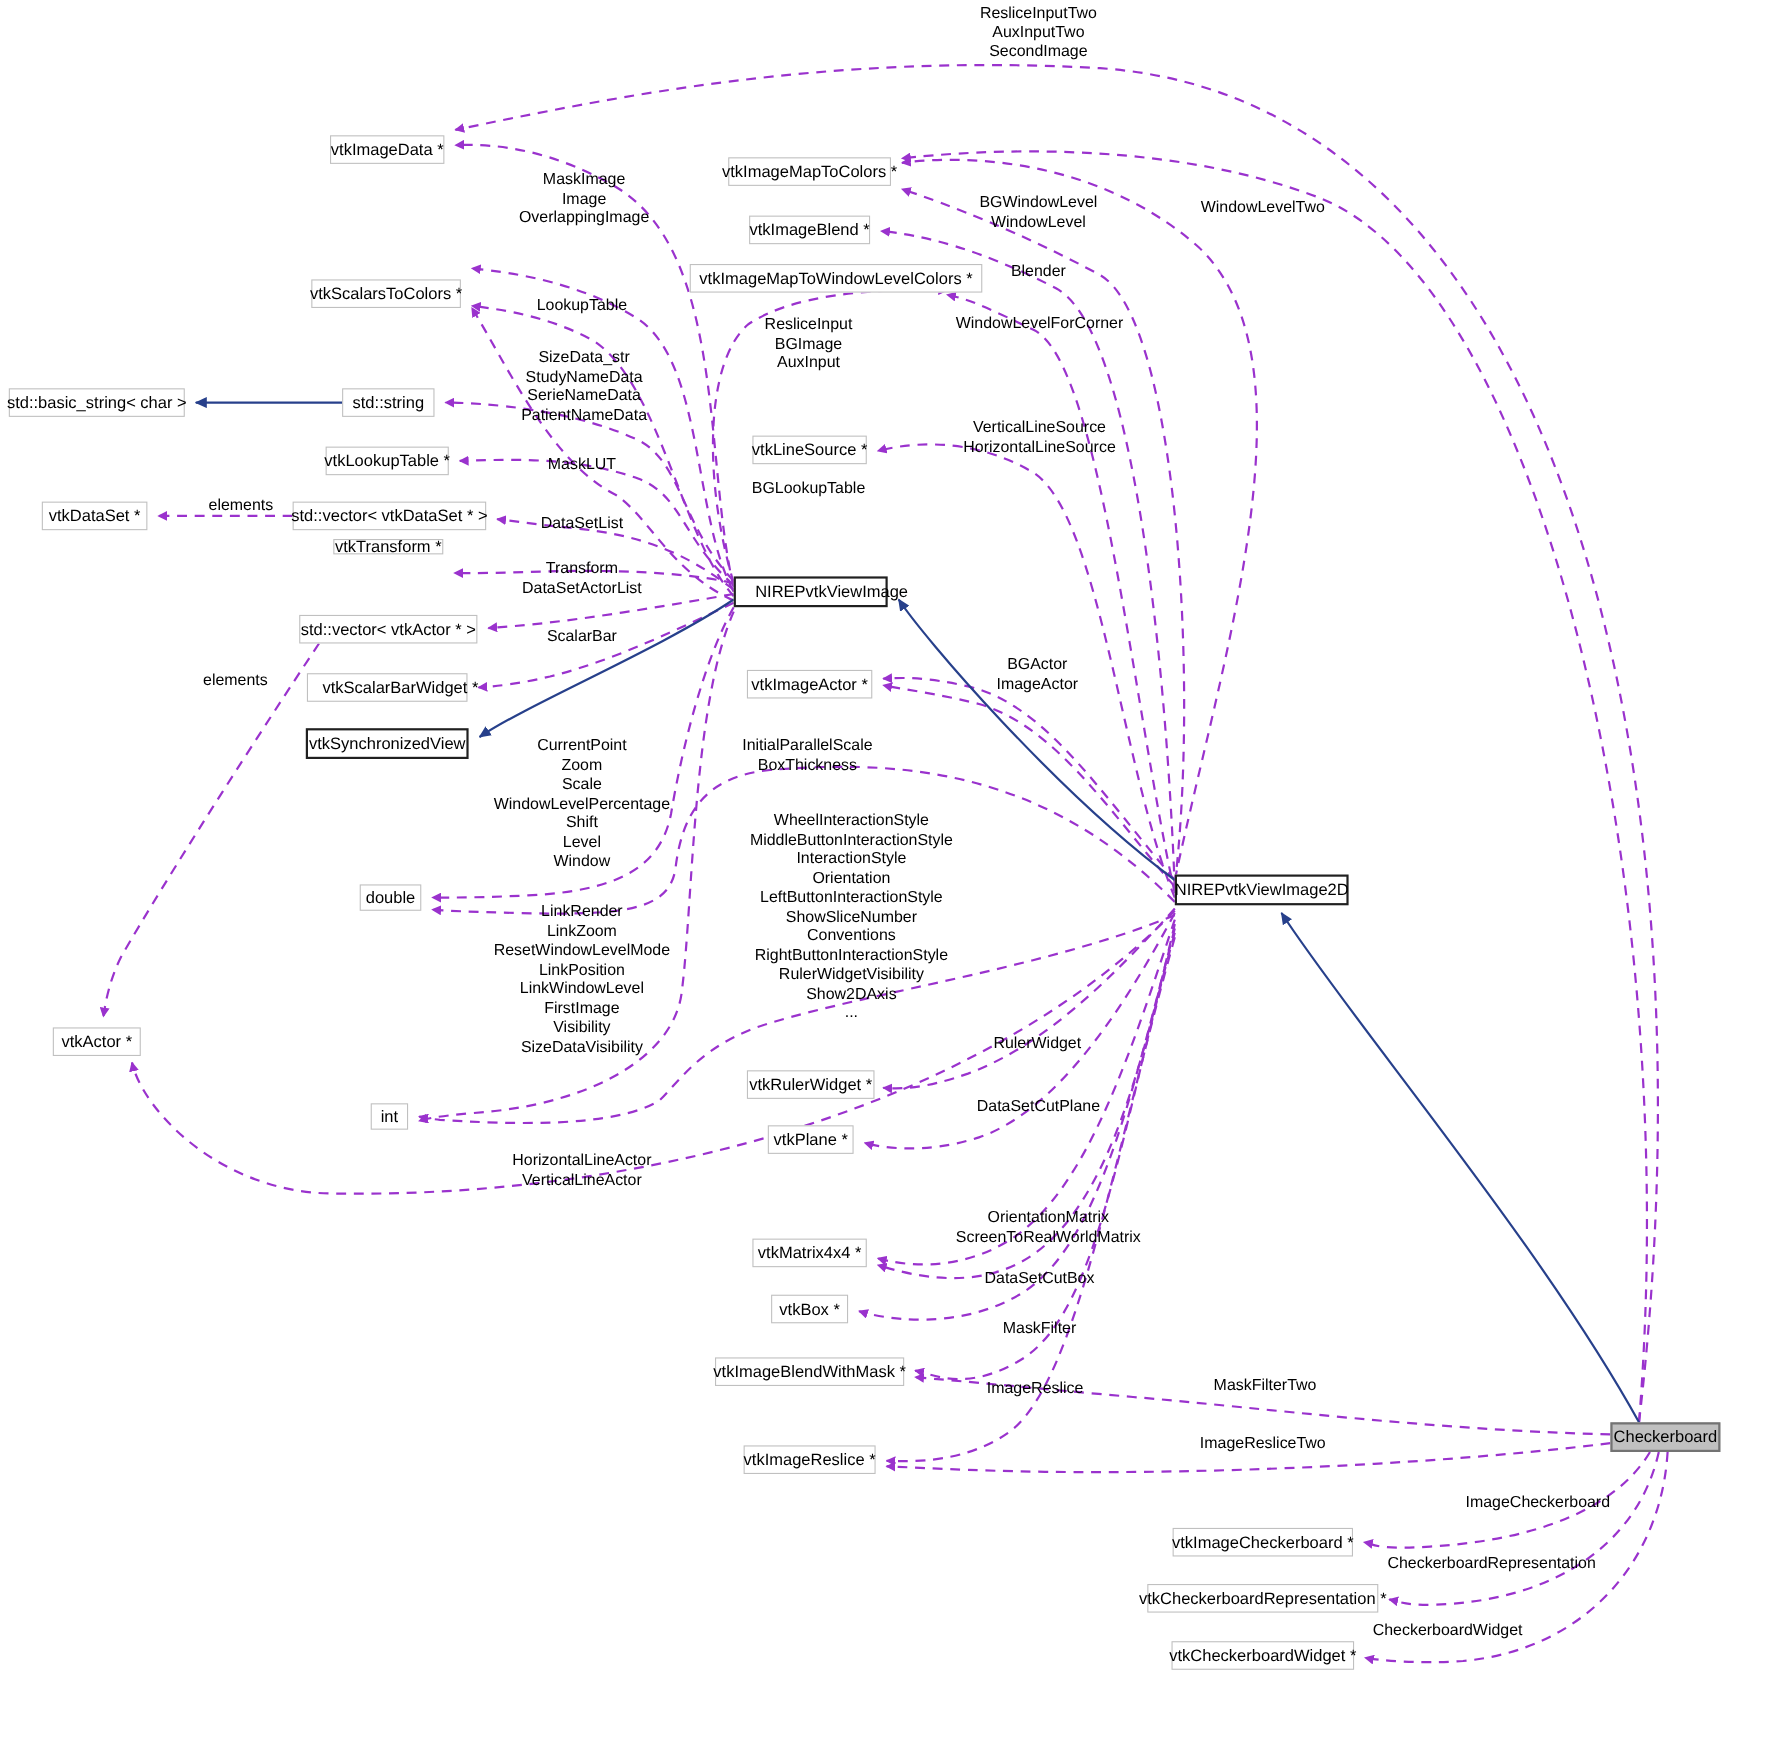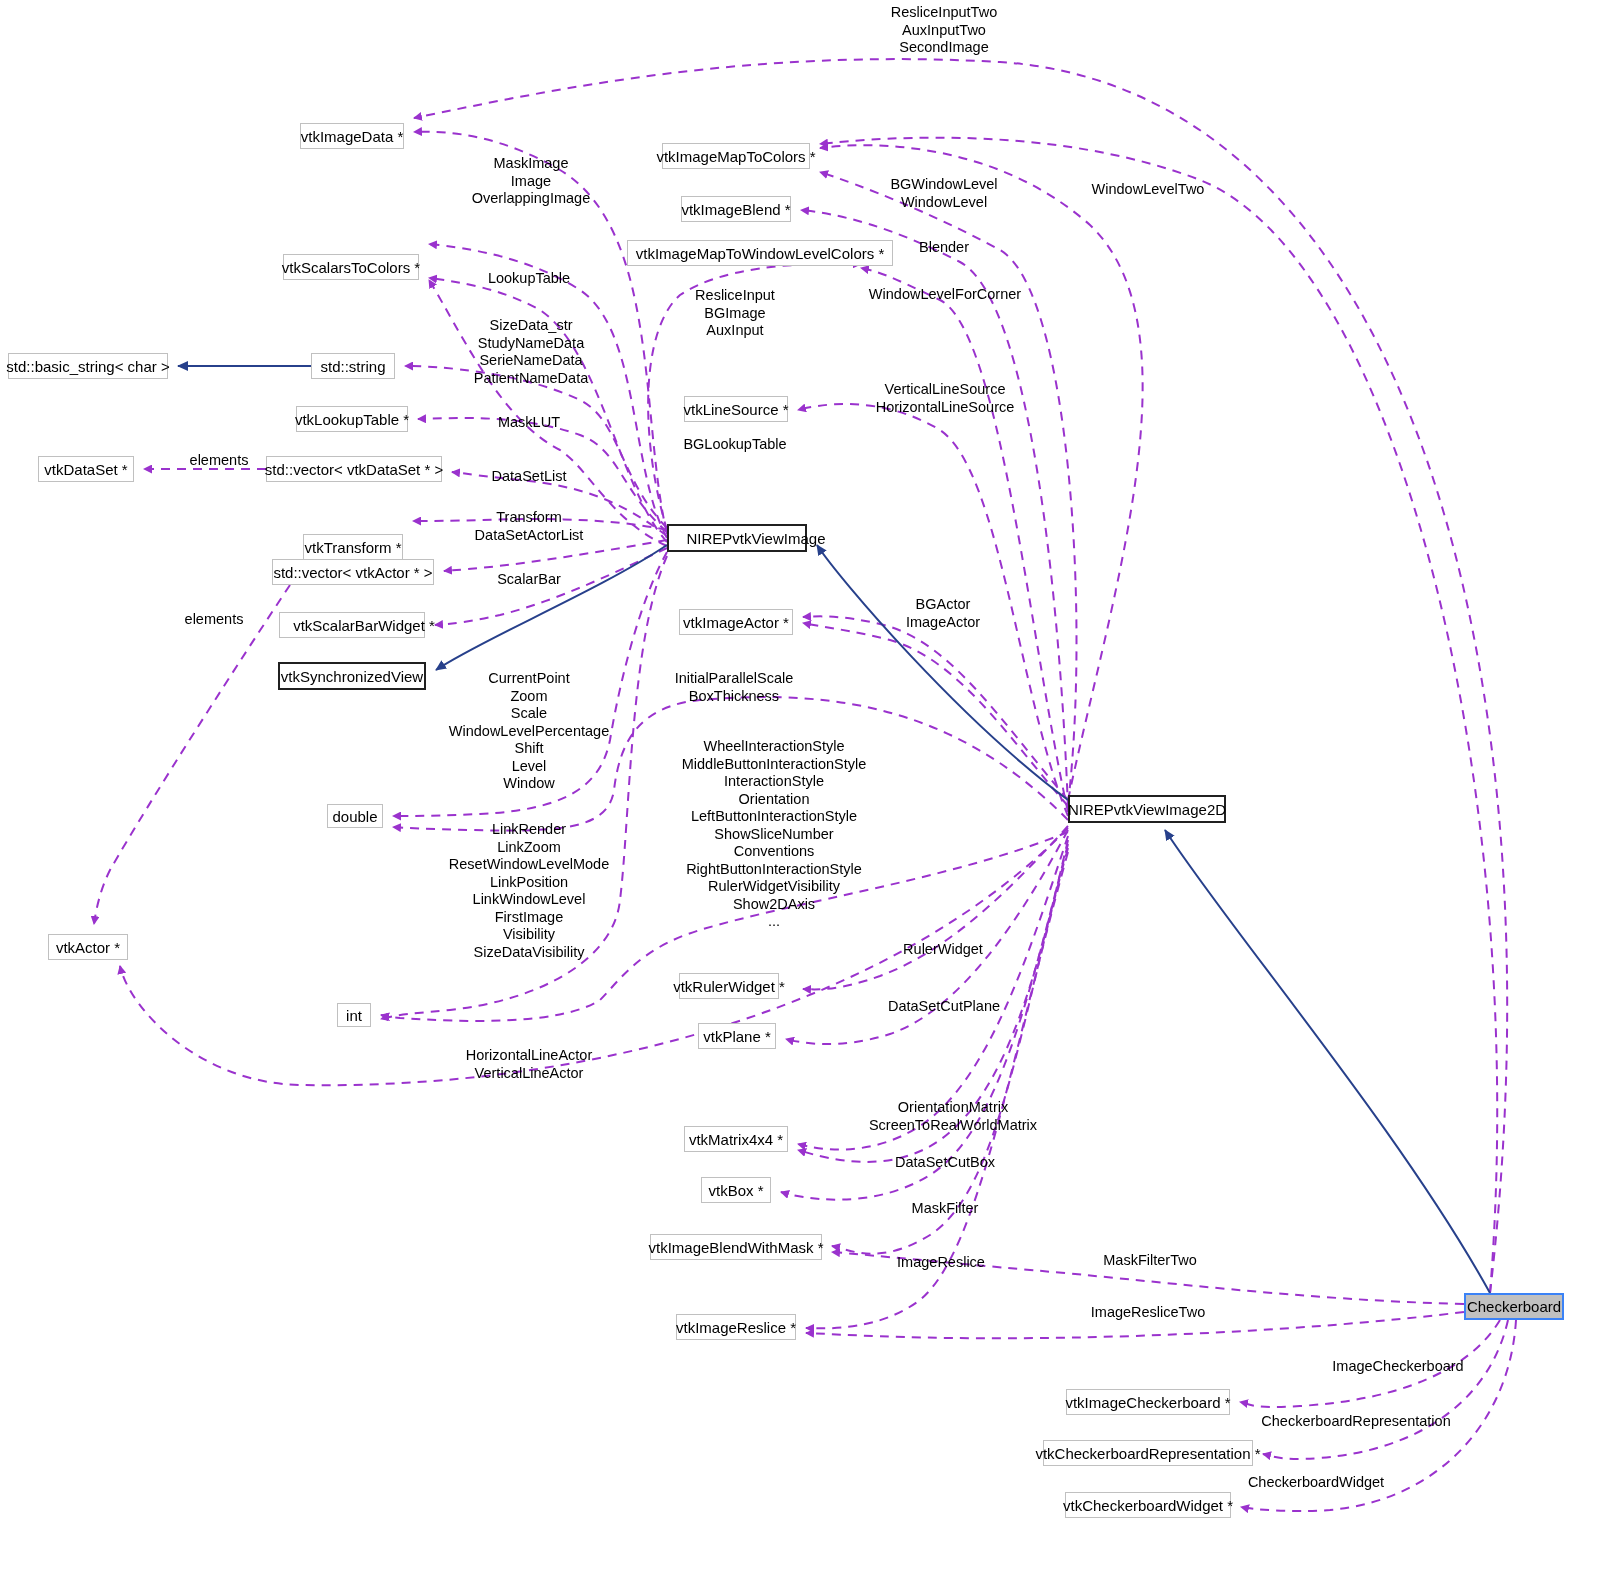--- a/index.html
+++ b/index.html
@@ -169,7 +169,7 @@
       <div class="node" style="left: 266px; top: 456px; width: 176px; height: 26px;">
         <span>std::vector&lt; vtkDataSet * &gt;</span>
       </div>
-      <div class="node" style="left: 303px; top: 534px; width: 100px; height: 26px;">
+      <div class="node" style="left: 303px; top: 490px; width: 100px; height: 14px;">
         <span>vtkTransform *</span>
       </div>
       <div class="node thick" style="left: 667px; top: 524px; width: 140px; height: 28px; padding-left: 45px;">

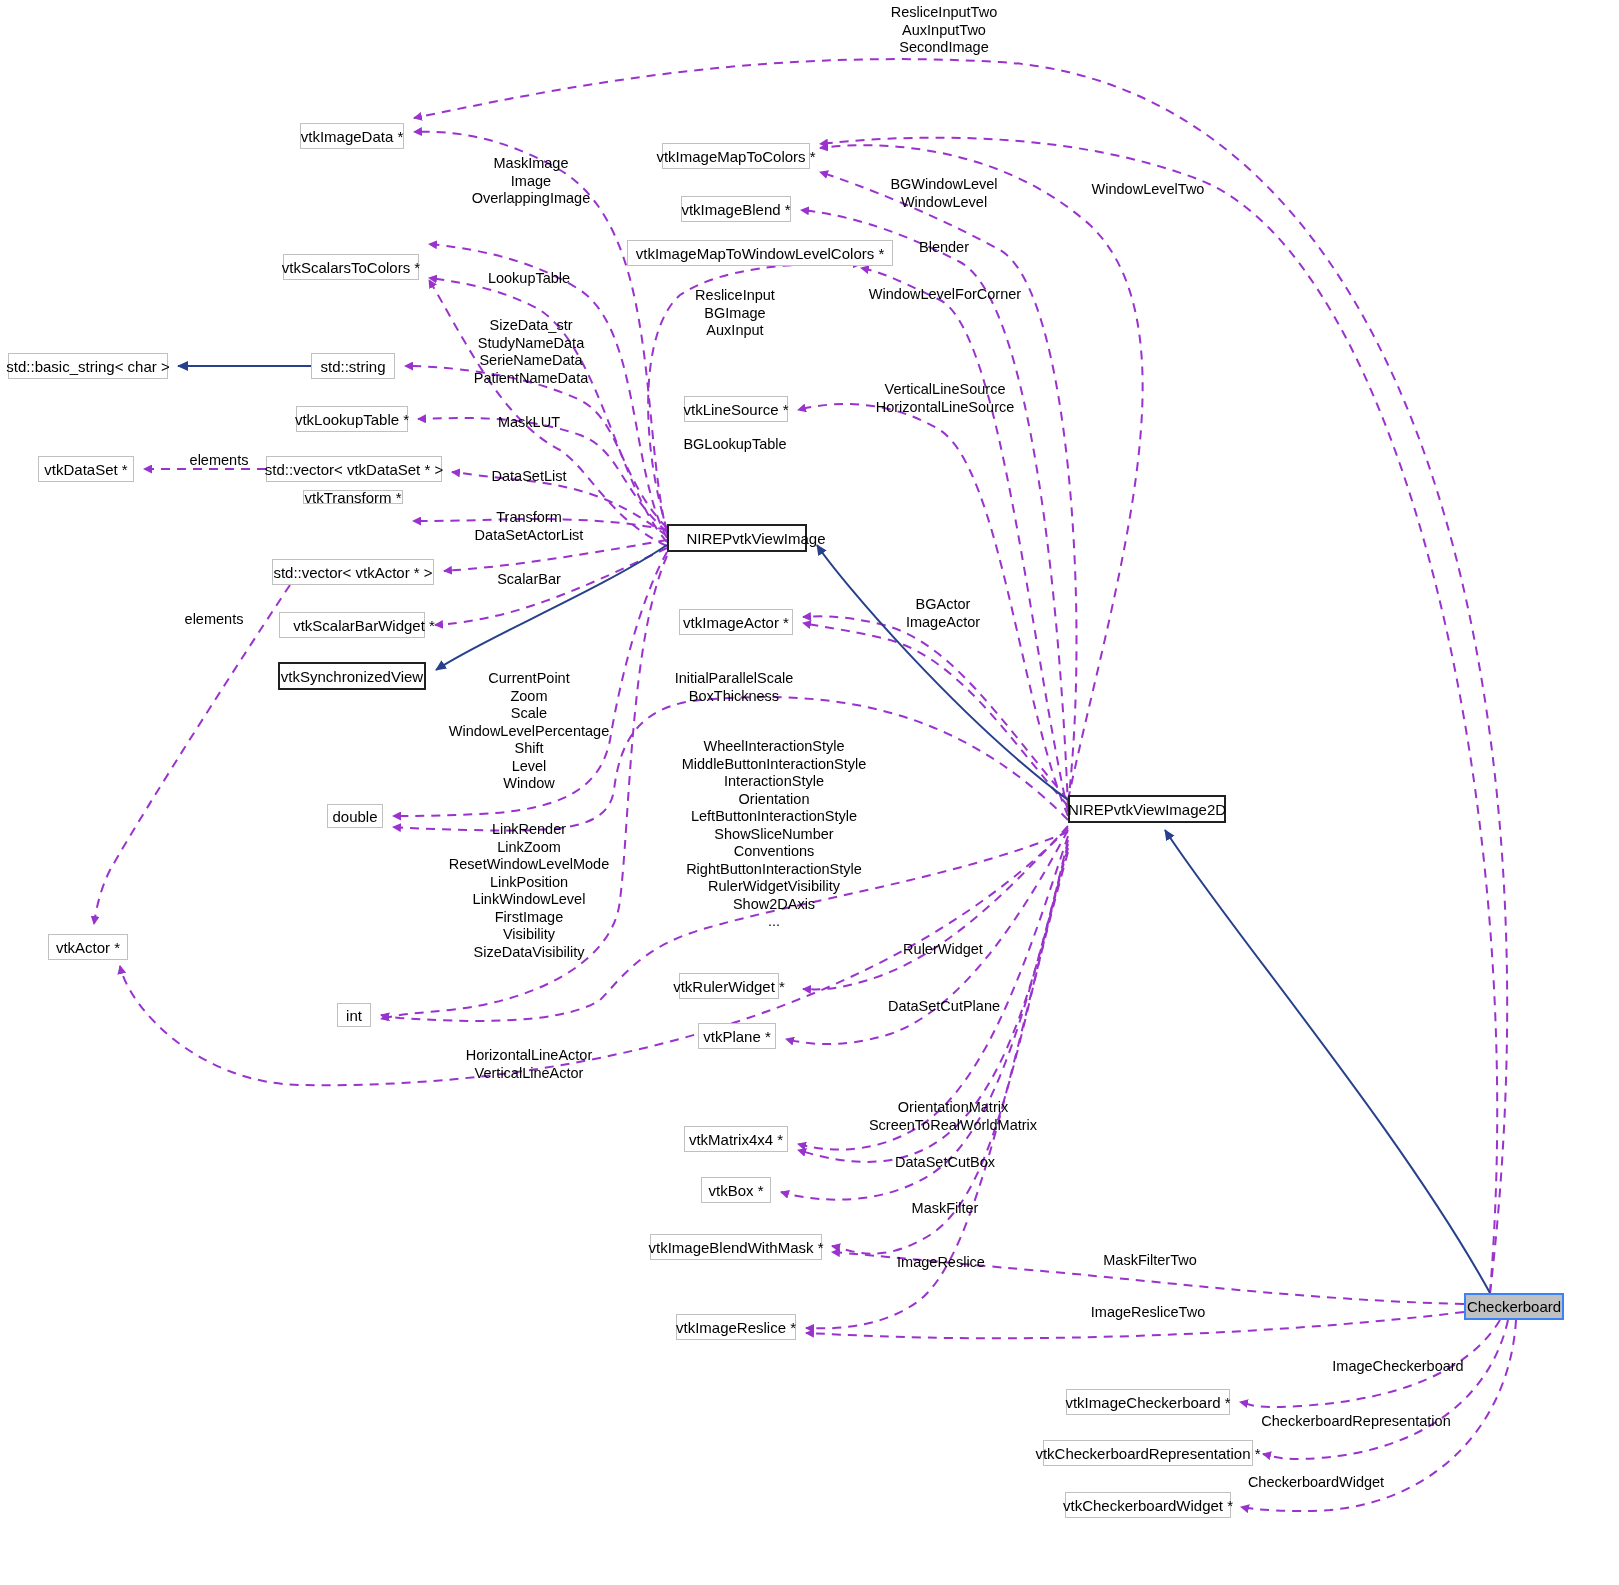--- a/index.html
+++ b/index.html
@@ -193,7 +193,7 @@
       <div class="node thick" style="left: 1068px; top: 795px; width: 158px; height: 28px;">
         <span>NIREPvtkViewImage2D</span>
       </div>
-      <div class="node" style="left: 679px; top: 973px; width: 100px; height: 26px;">
+      <div class="node" style="left: 679px; top: 973px; width: 116px; height: 26px;">
         <span>vtkRulerWidget *</span>
       </div>
       <div class="node" style="left: 337px; top: 1003px; width: 34px; height: 24px;">

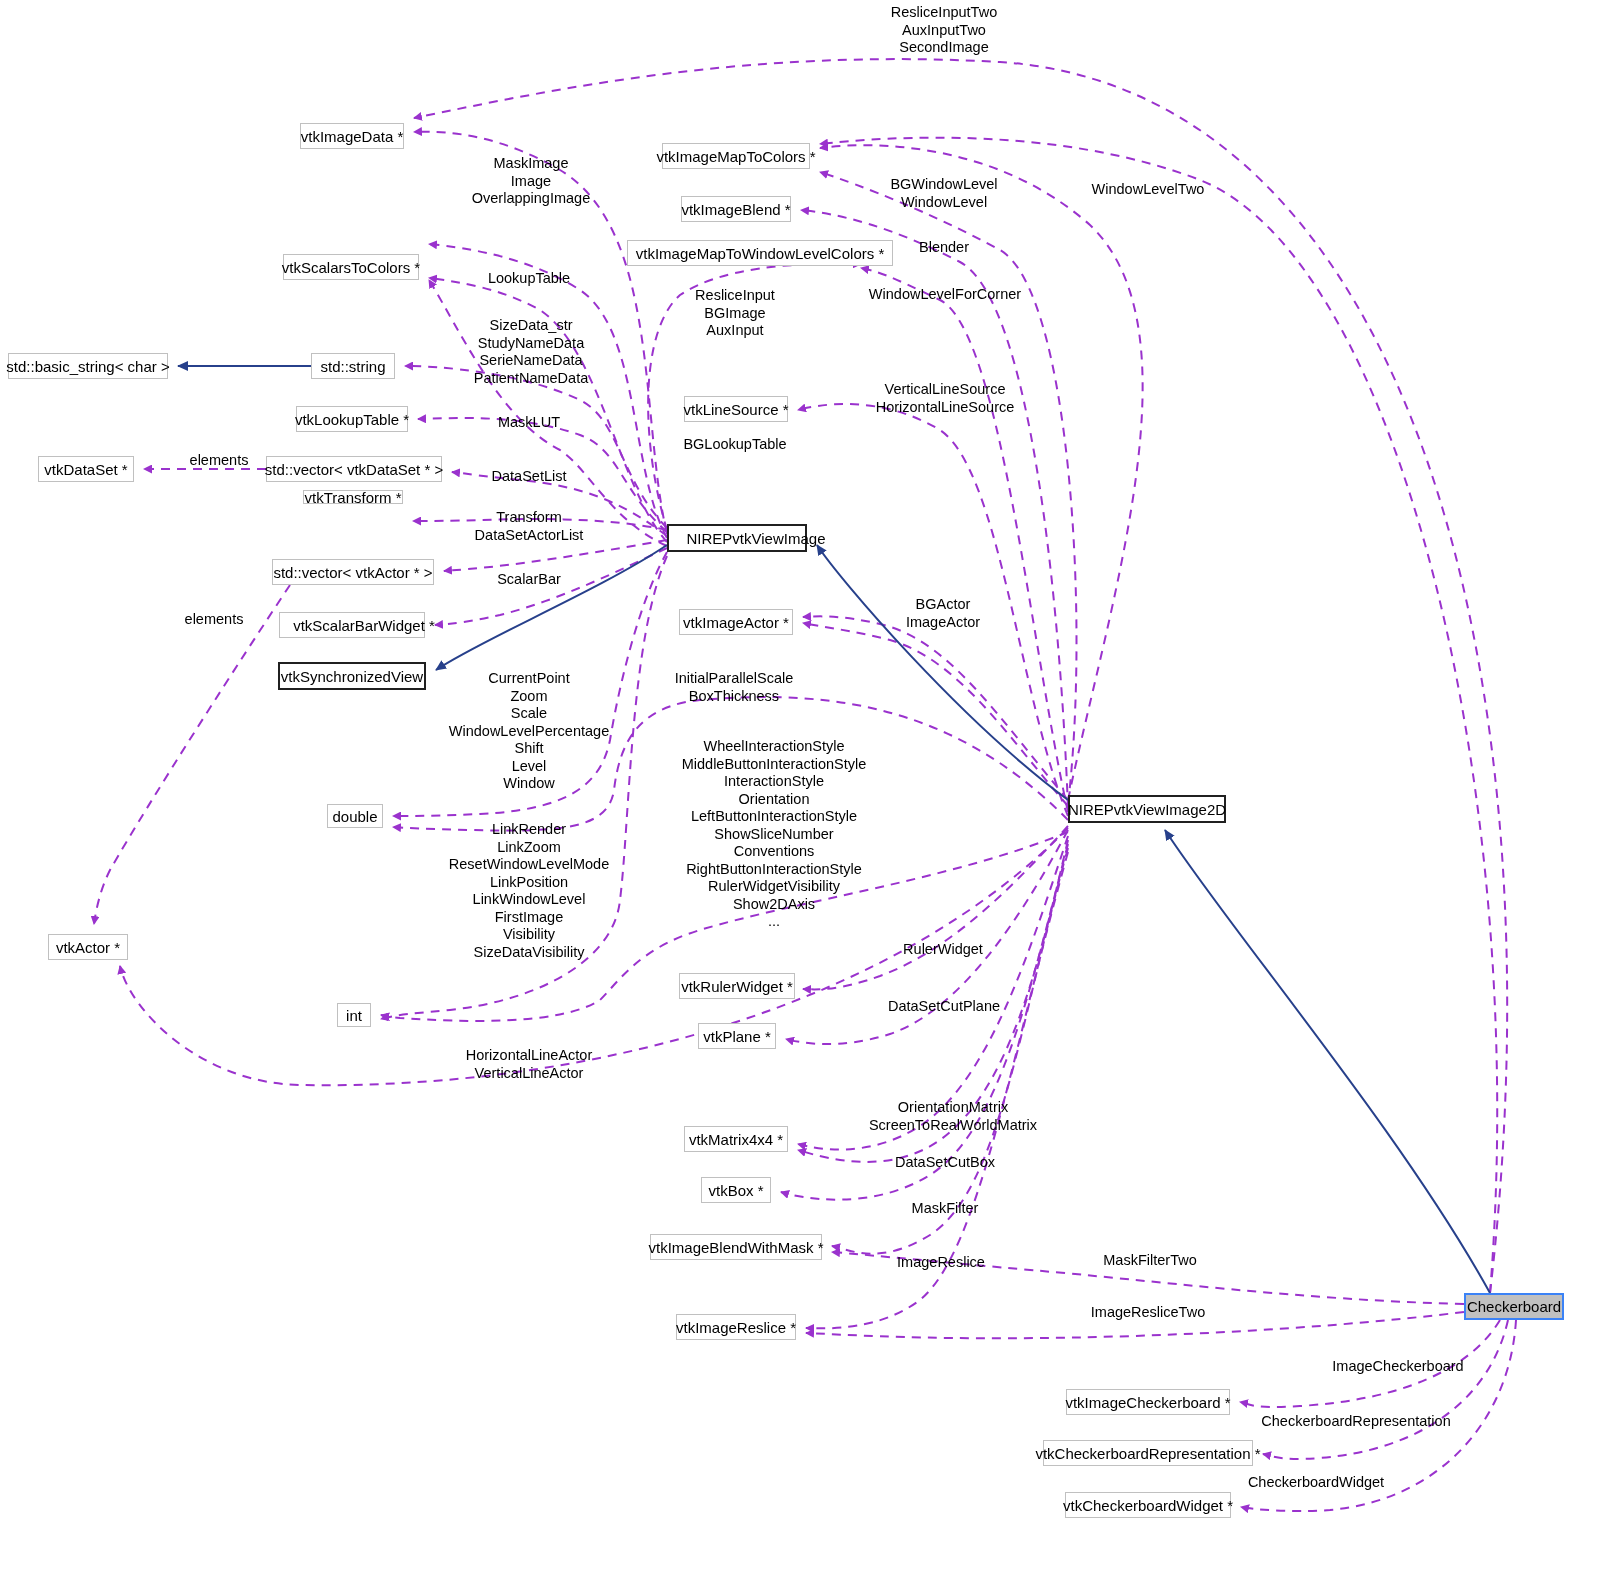--- a/index.html
+++ b/index.html
@@ -24,7 +24,7 @@
     padding:0 7px;
   }
   .node.thick{border:2px solid #202020;}
-  .node.current{border:2px solid #3b82f6;background:#c0c0c0;}
+  .node.current{border:2px solid #737373;background:#c0c0c0;}
   .elabel{
     position:absolute;
     font-size:14.5px;

